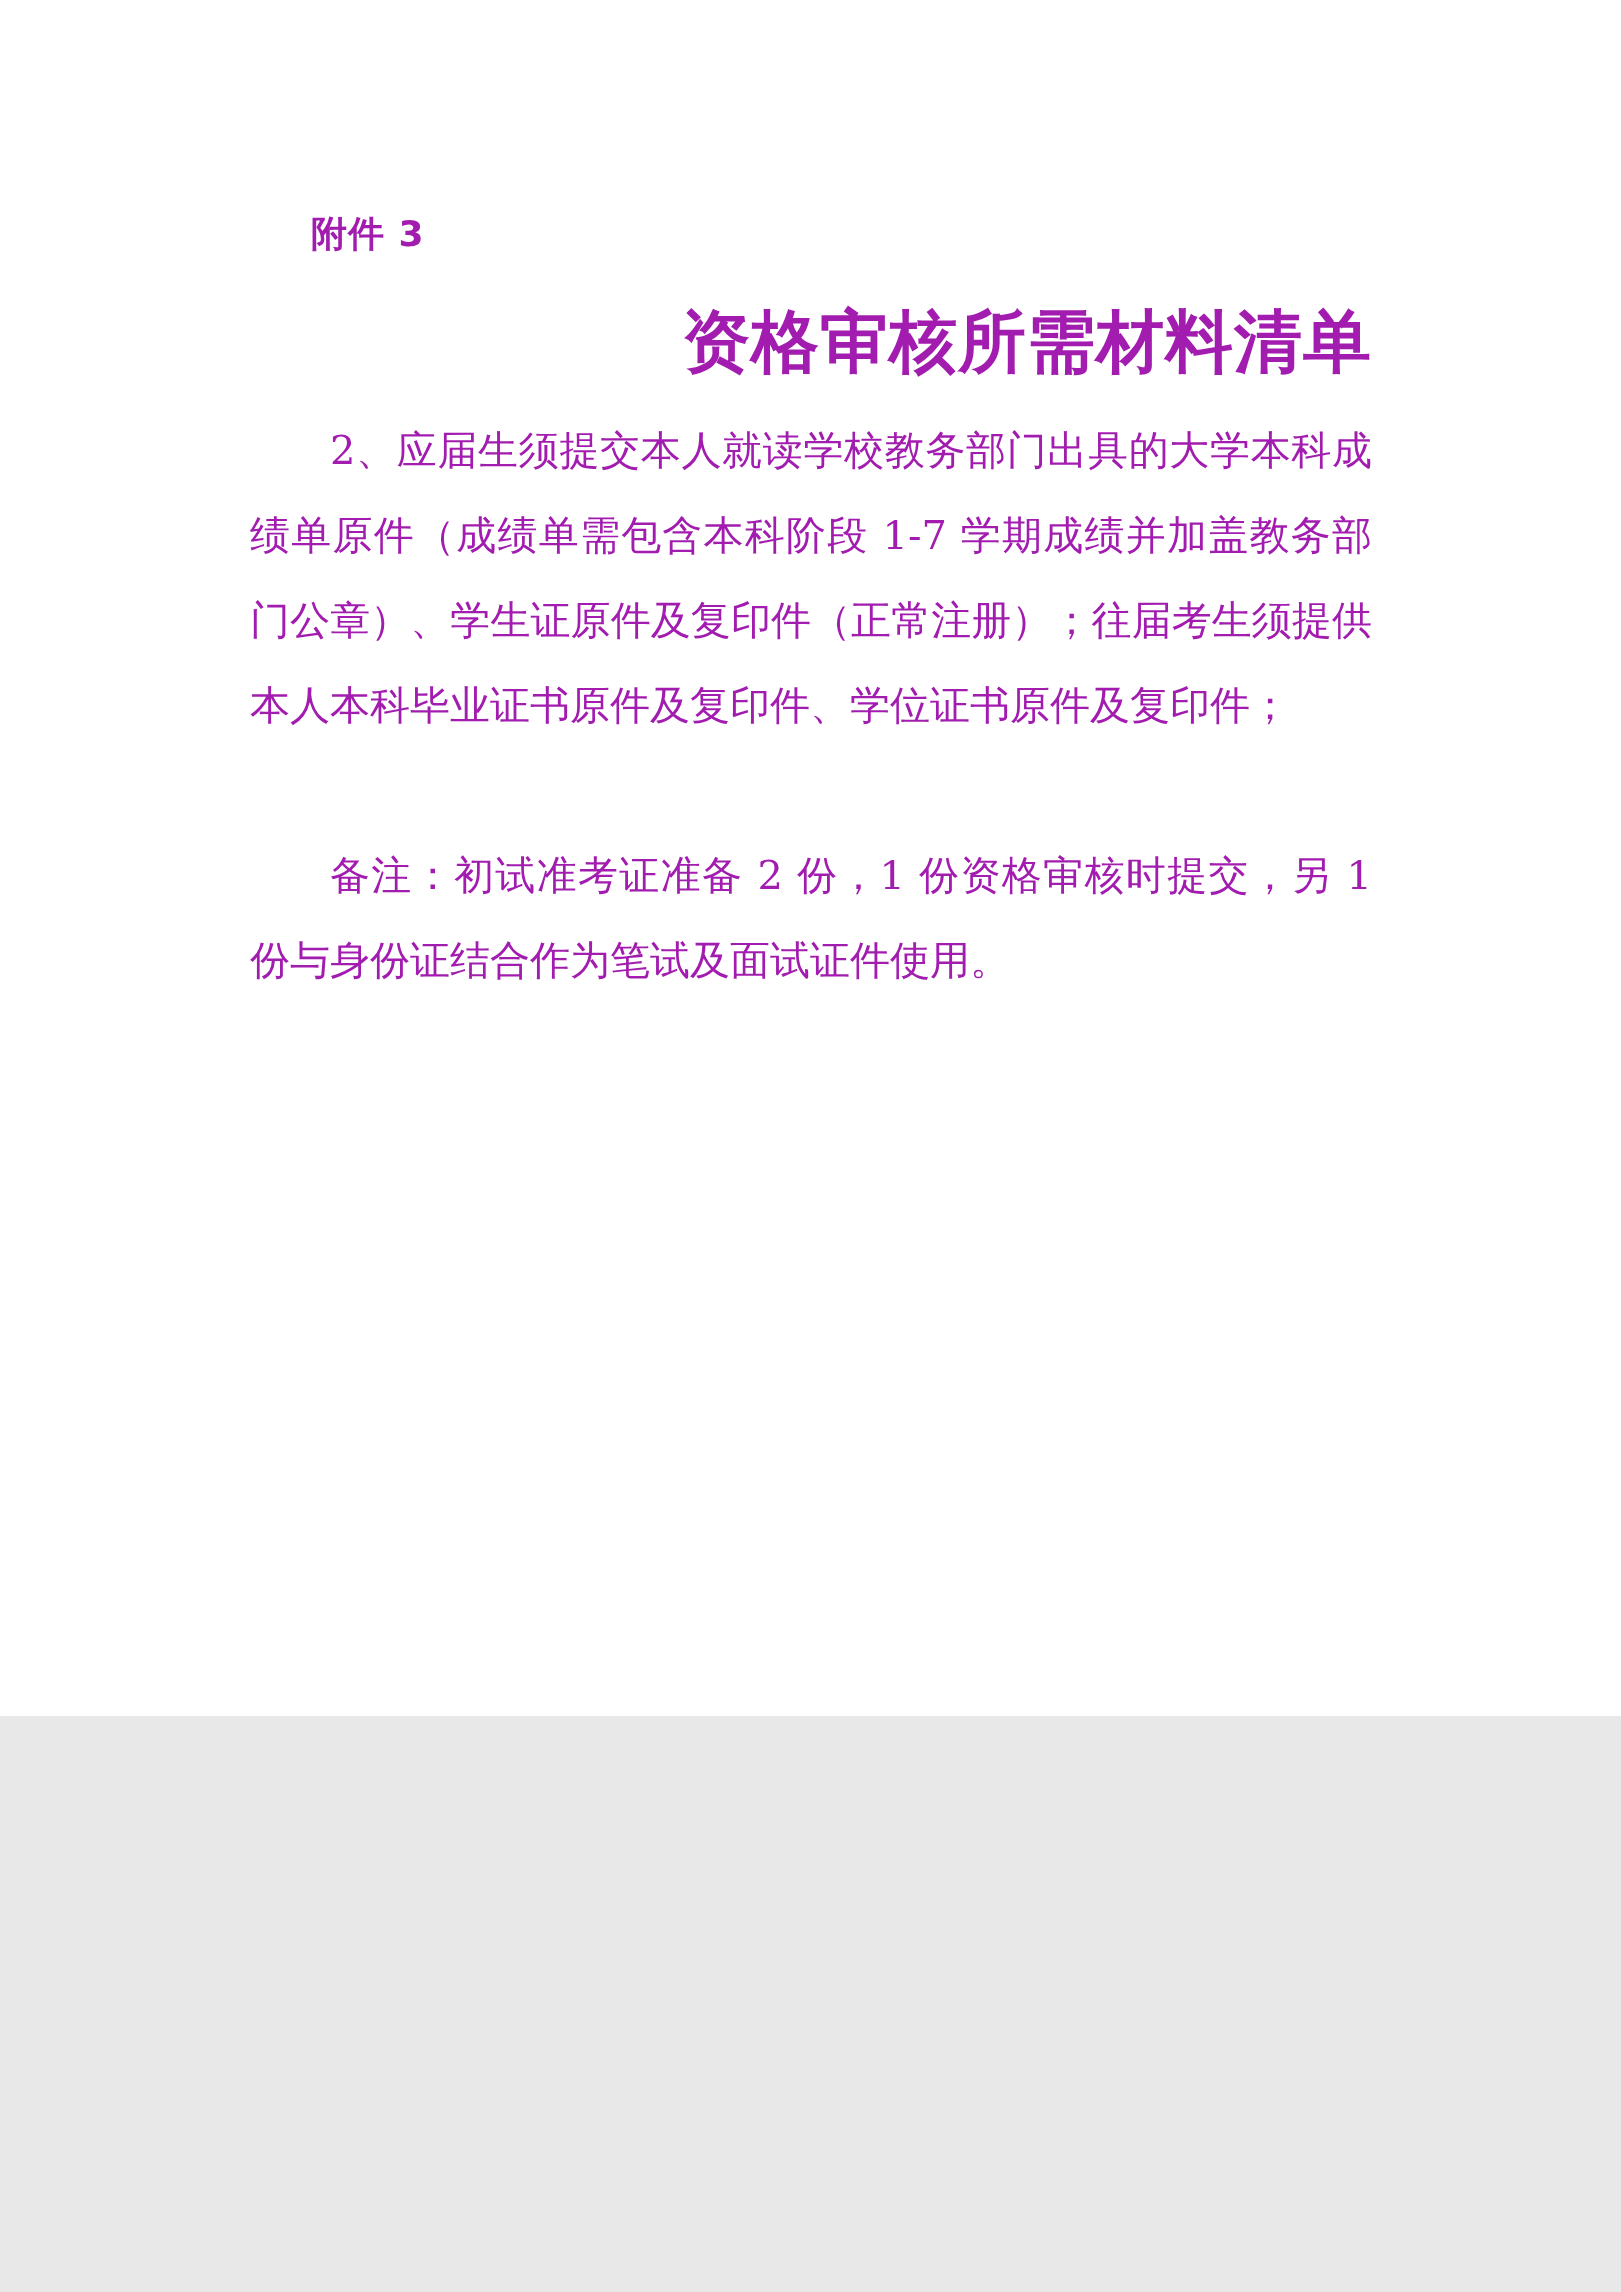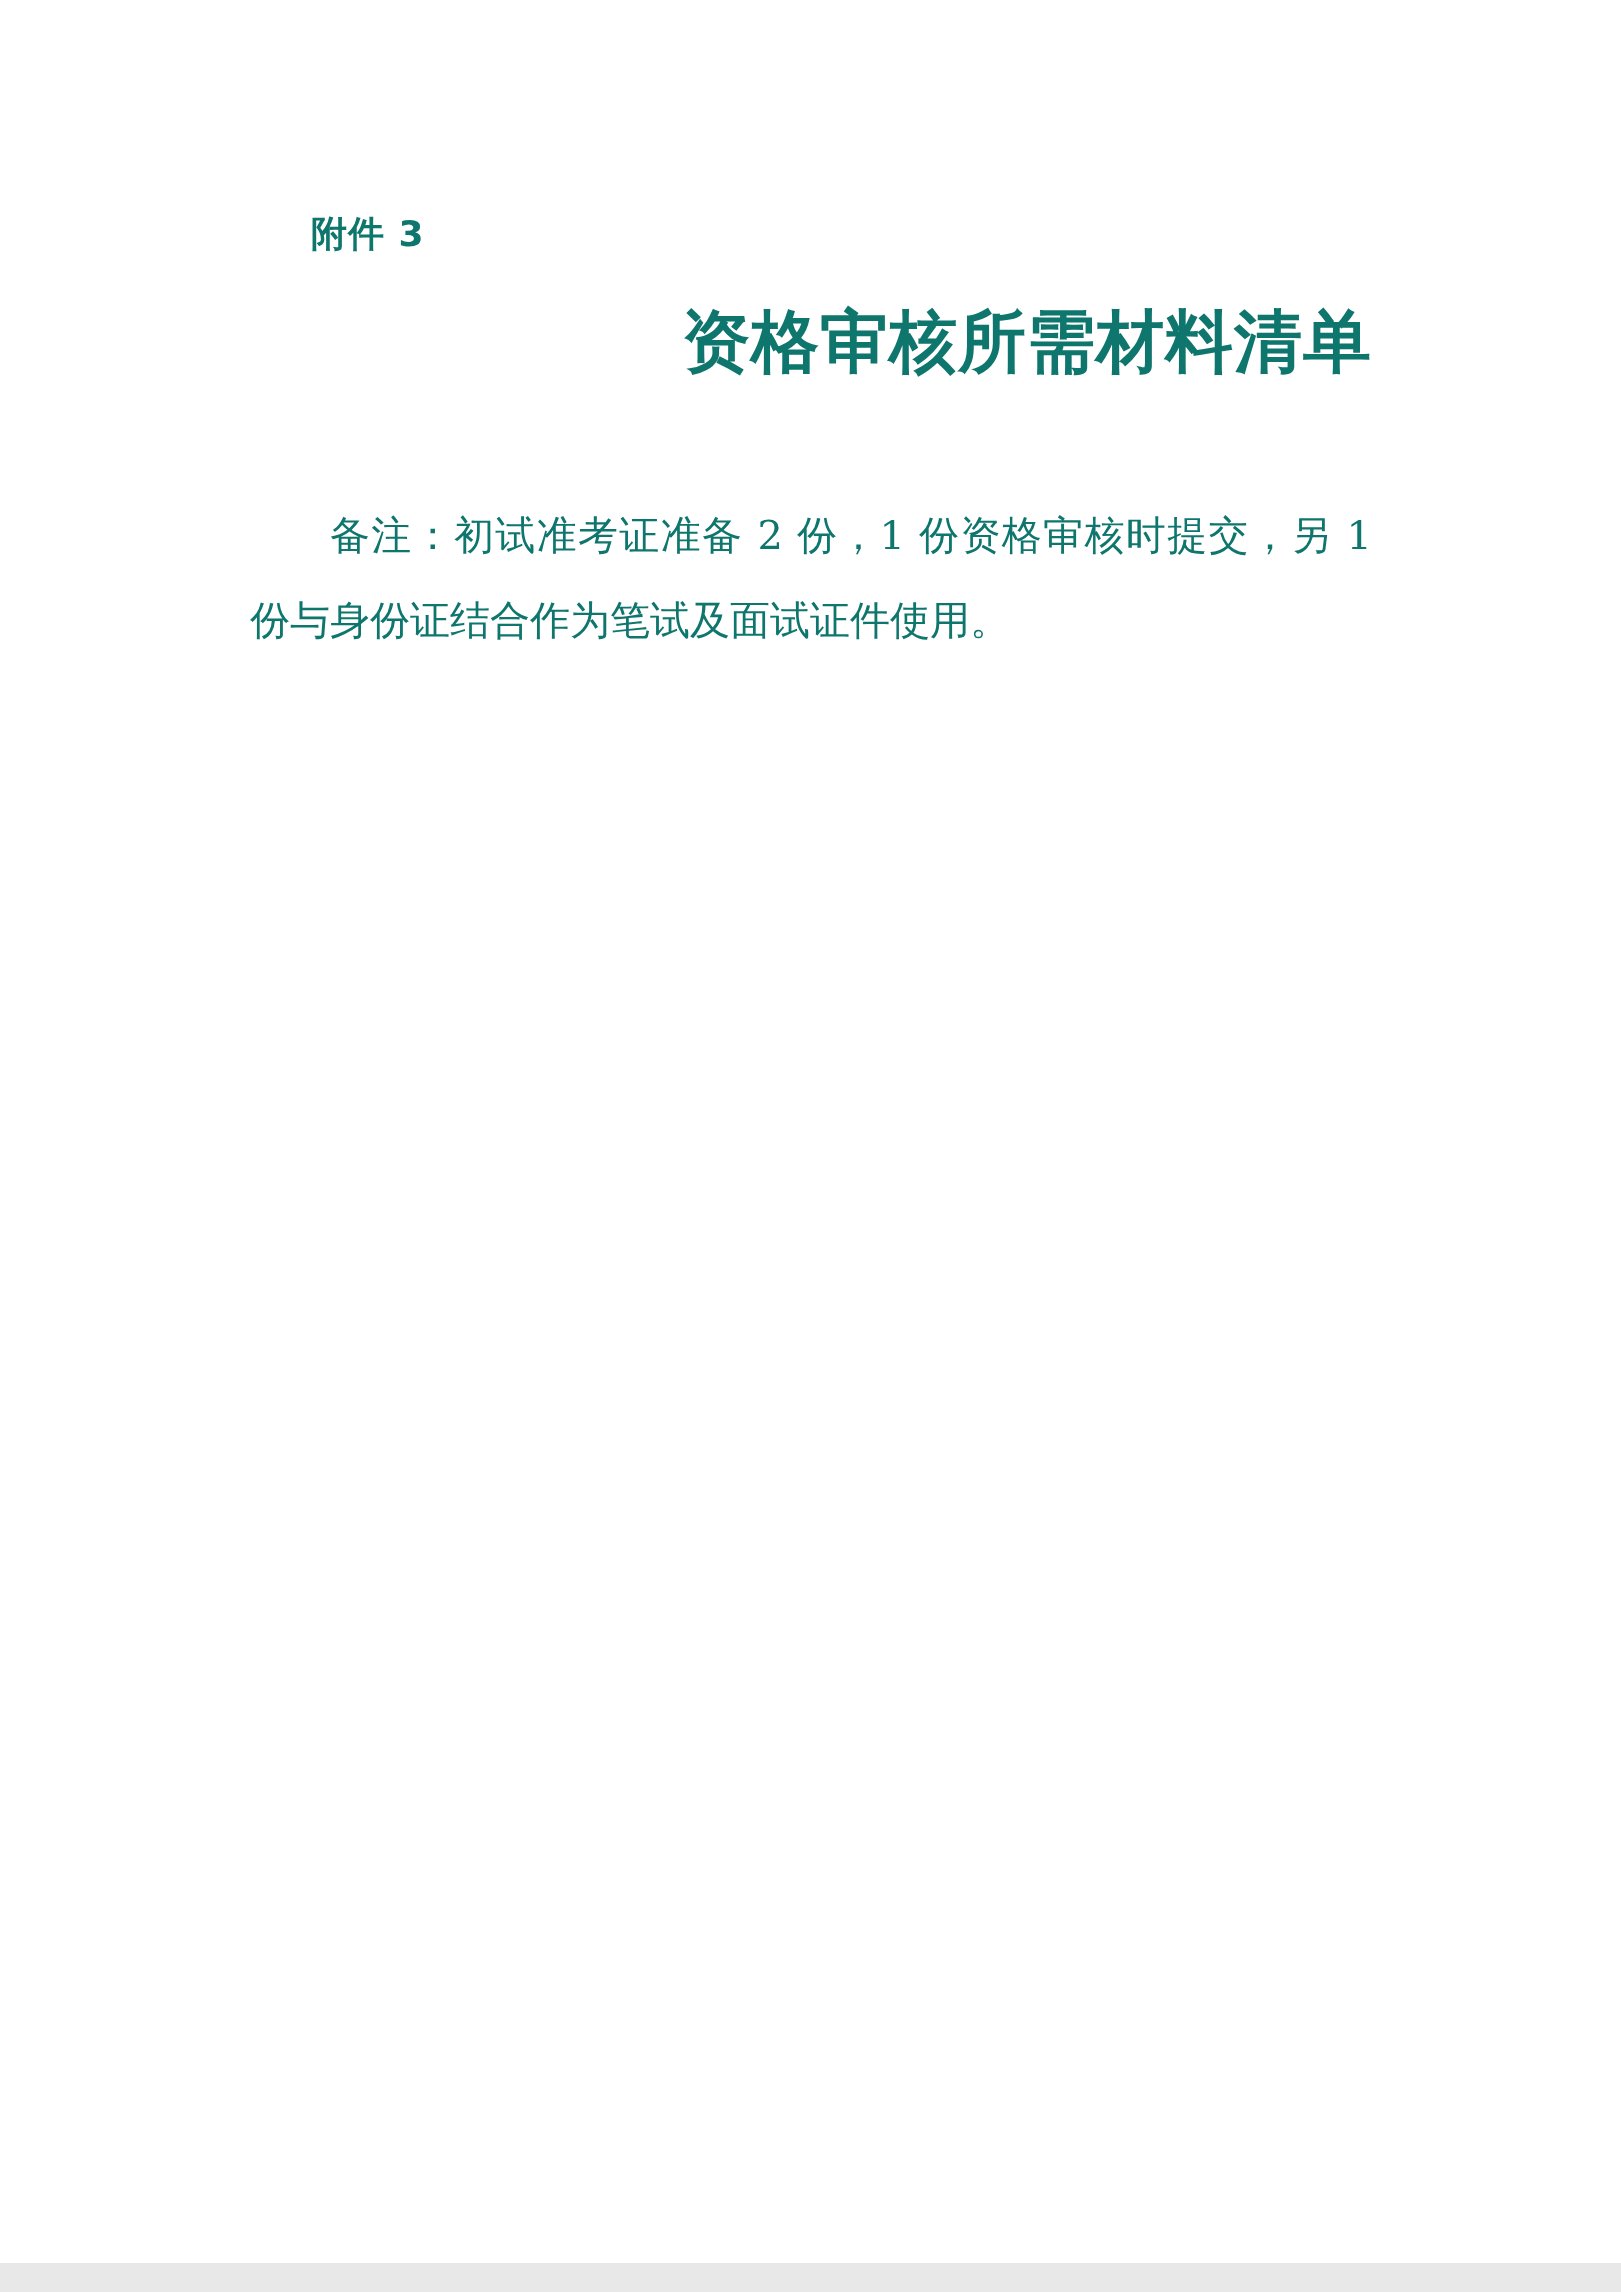--- a/index.html
+++ b/index.html
@@ -10,10 +10,10 @@
   .page {
     position: relative;
     width: 1621px;
-    height: 2263px;
+    height: 1716px;
     margin: 0 auto;
     background: #ffffff;
-    color: #0f766e;
+    color: #a21caf;
     font-family: "DejaVu Serif", "Liberation Serif", serif;
     overflow: hidden;
   }

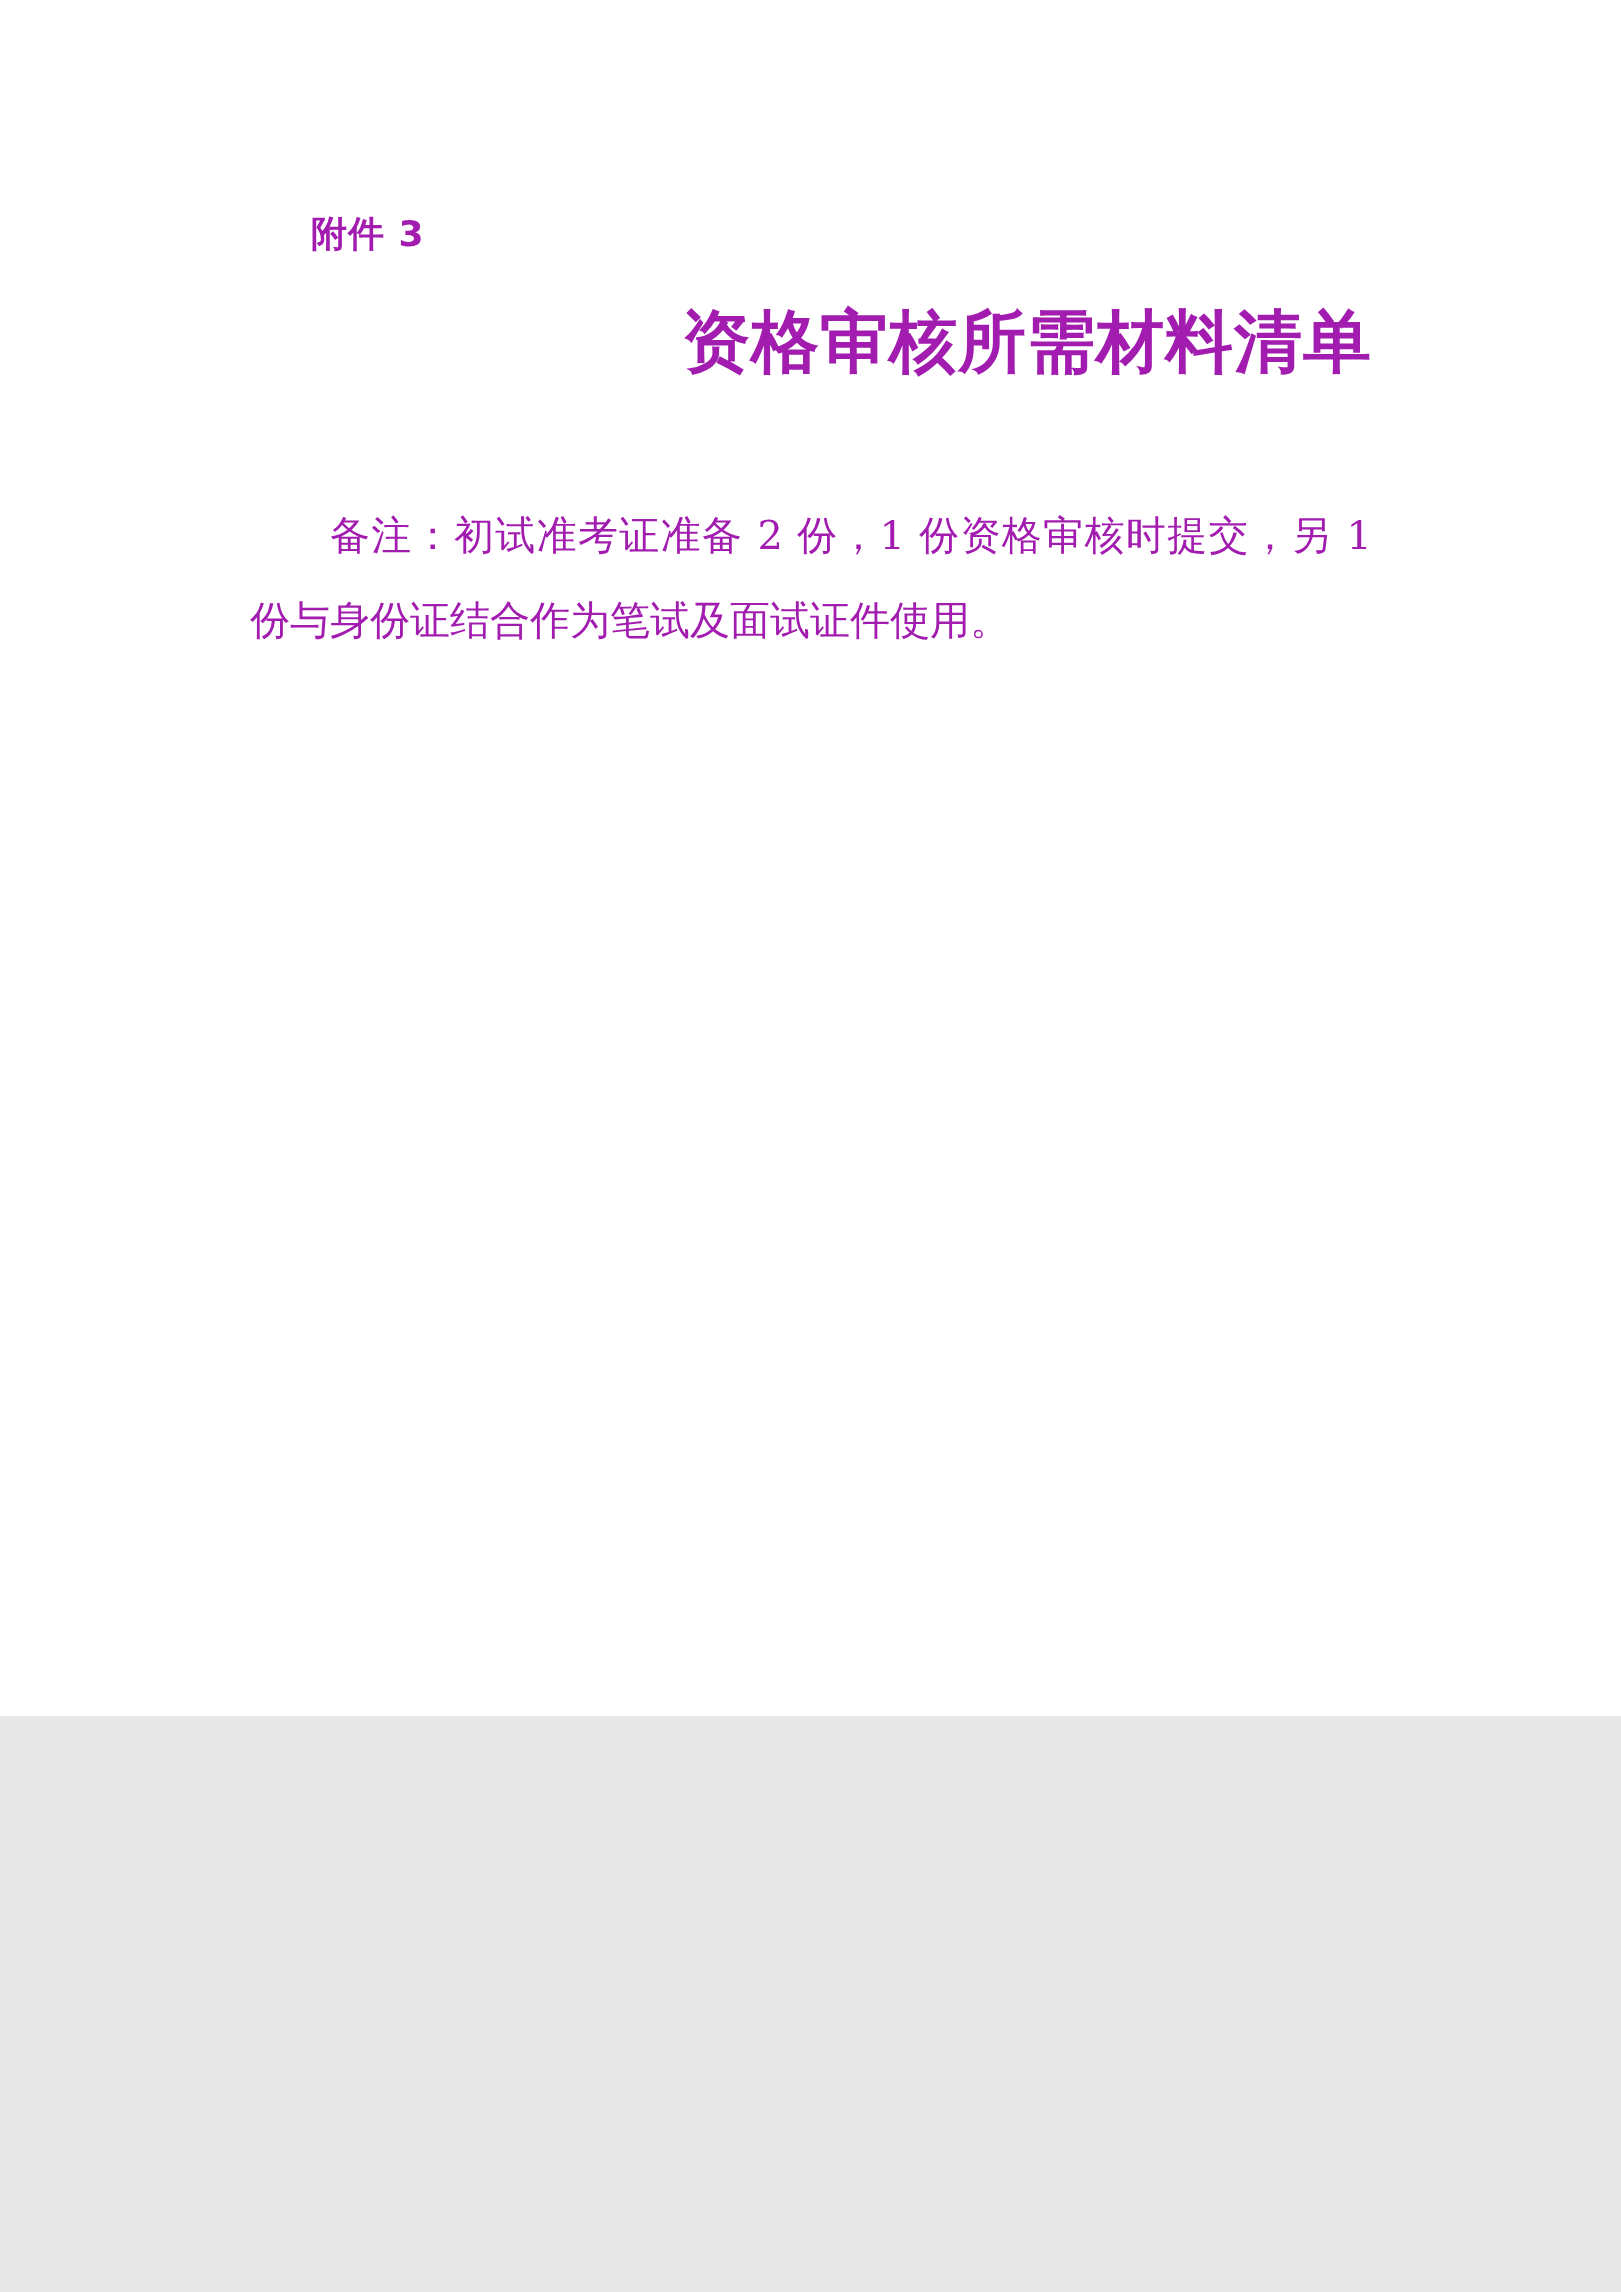--- a/index.html
+++ b/index.html
@@ -71,6 +71,7 @@
   <div class="doc-title">资格审核所需材料清单</div>
 
   <div class="body-text">
+    <p>2、应届生须提交本人就读学校教务部门出具的大学本科成绩单原件（成绩单需包含本科阶段 1-7 学期成绩并加盖教务部门公章）、学生证原件及复印件（正常注册）；往届考生须提供本人本科毕业证书原件及复印件、学位证书原件及复印件；</p>
     <p class="note">备注：初试准考证准备 2 份，1 份资格审核时提交，另 1 份与身份证结合作为笔试及面试证件使用。</p>
   </div>
 

